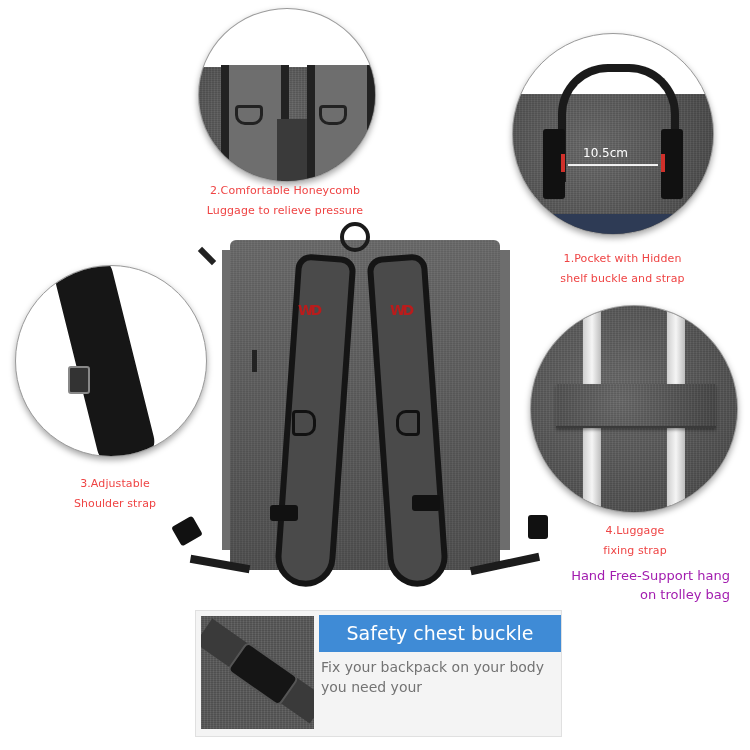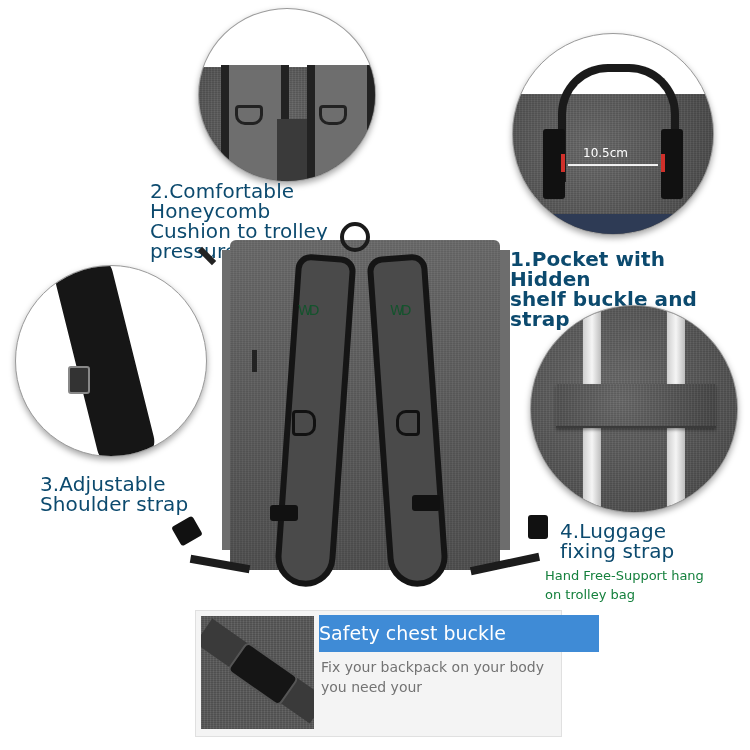--- a/index.html
+++ b/index.html
@@ -13,7 +13,7 @@
               repeating-linear-gradient(0deg, rgba(0,0,0,0.10) 0 1px, transparent 1px 2px),
               radial-gradient(circle at 40% 40%, #6a6a6a, #474747); }
   .strap { position:absolute; background:#1c1c1c; }
-  .caption { position:absolute; text-align:left; font-size:20px; line-height:20px; color:#0c4a6e; letter-spacing:0.1px; }
+  .caption { position:absolute; text-align:center; font-size:11px; line-height:20px; color:#ef4444; letter-spacing:0.1px; }
   .small-cap { position:absolute; text-align:left; font-size:13px; line-height:19px; color:#15803d; }
   
   .bp-body { position:absolute; left:230px; top:240px; width:270px; height:330px; border-radius:6px;

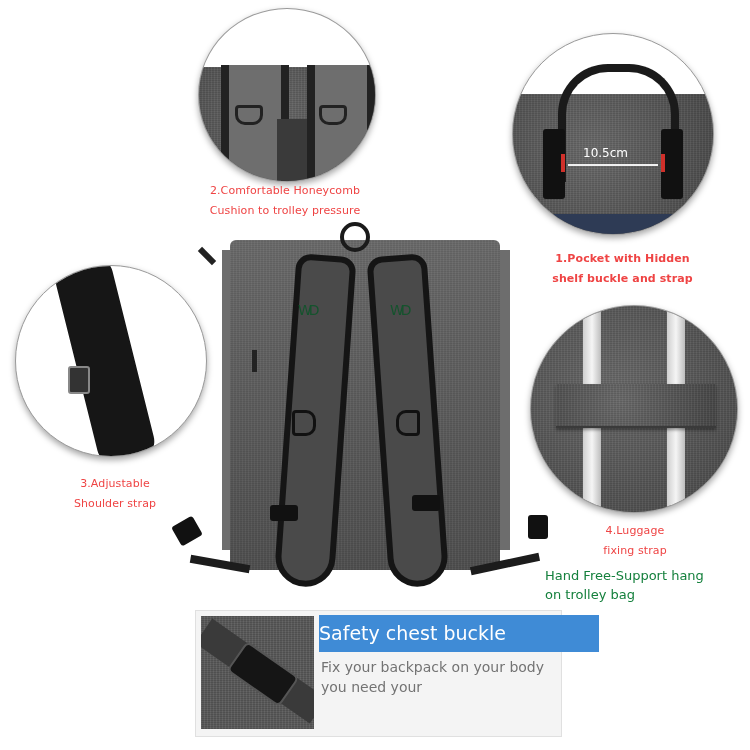--- a/index.html
+++ b/index.html
@@ -47,7 +47,7 @@
 </div>
 <div class="caption" style="left:150px; top:181px; width:270px;">
   <div>2.Comfortable Honeycomb</div>
-  <div>Cushion to trolley pressure</div>
+  <div>Luggage to relieve pressure</div>
 </div>
 
 <div class="circle" style="left:512px; top:33px; width:200px; height:200px;text-align:center;">

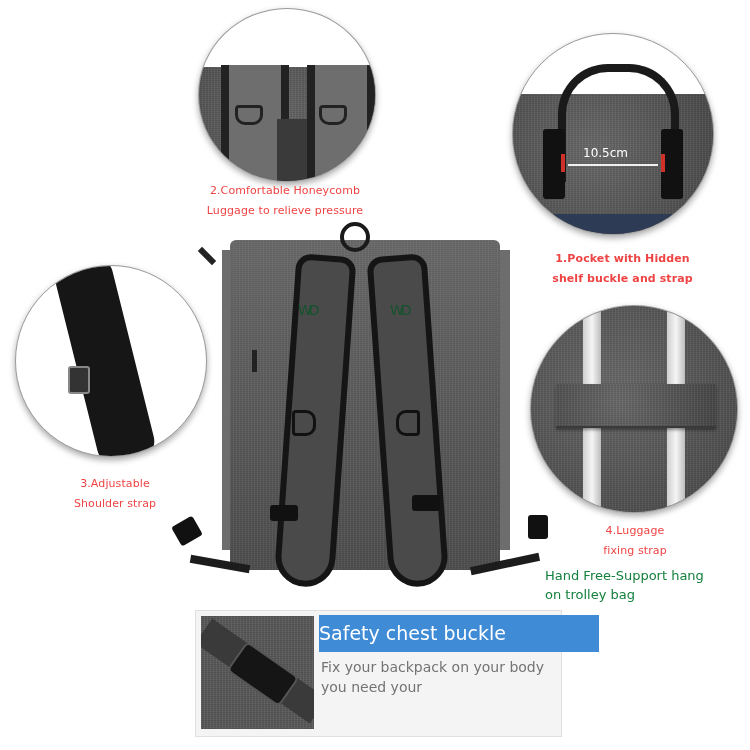--- a/index.html
+++ b/index.html
@@ -61,7 +61,7 @@
   <div style="position:absolute; left:55px; top:130px; width:90px; height:2px; background:#f0f0f0;"></div>
   <div style="position:absolute; left:70px; top:112px; font-size:12px; color:#fff;">10.5cm</div>
 </div>
-<div class="caption" style="left:510px; top:249px; width:225px;font-weight:bold;">
+<div class="caption" style="left:510px; top:249px; width:225px;">
   <div>1.Pocket with Hidden</div>
   <div>shelf buckle and strap</div>
 </div>

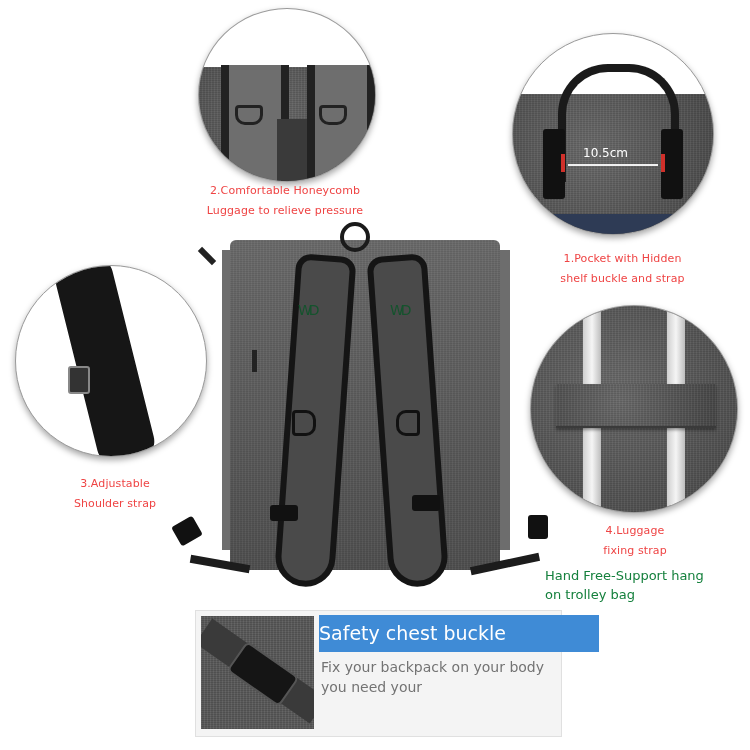--- a/index.html
+++ b/index.html
@@ -23,7 +23,7 @@
                repeating-linear-gradient(0deg, rgba(0,0,0,0.08) 0 1px, transparent 1px 2px),
                linear-gradient(180deg,#6a6a6a,#4f4f4f); }
   .bp-side { position:absolute; top:250px; width:18px; height:300px; background:#6d6d6d; }
-  .logo { position:absolute; color:#14532d; font-weight:normal; font-size:14px; letter-spacing:-3px; }
+  .logo { position:absolute; color:#b91c1c; font-weight:bold; font-size:14px; letter-spacing:-3px; }
   .buckle { position:absolute; background:#111; border-radius:3px; }
   .panel { position:absolute; left:195px; top:610px; width:365px; height:125px; background:#f4f4f4; border:1px solid #e0e0e0; }
   .panel-img { position:absolute; left:5px; top:5px; width:113px; height:113px; background:#5a5a5a;

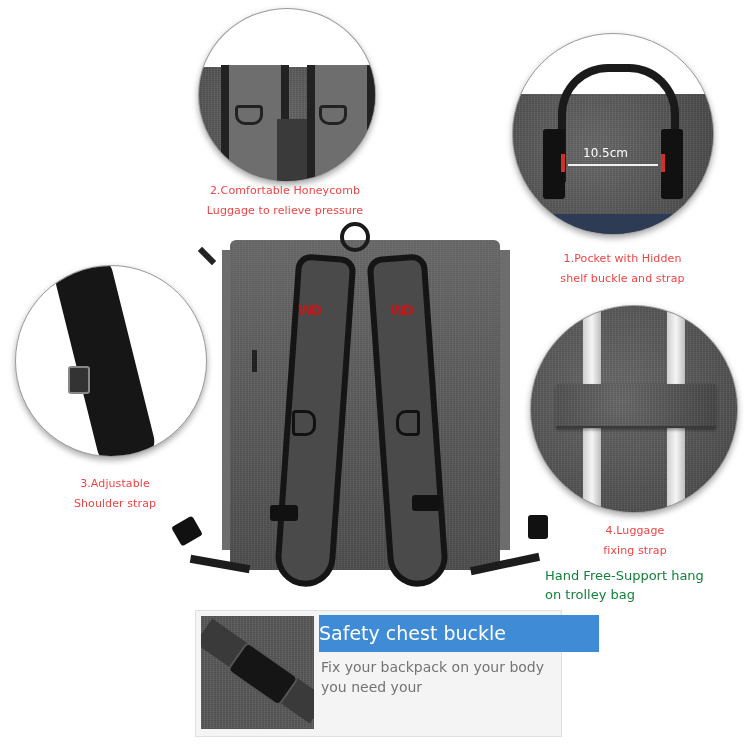--- a/index.html
+++ b/index.html
@@ -14,7 +14,7 @@
               radial-gradient(circle at 40% 40%, #6a6a6a, #474747); }
   .strap { position:absolute; background:#1c1c1c; }
   .caption { position:absolute; text-align:center; font-size:11px; line-height:20px; color:#ef4444; letter-spacing:0.1px; }
-  .small-cap { position:absolute; text-align:left; font-size:13px; line-height:19px; color:#15803d; }
+  .small-cap { position:absolute; text-align:right; font-size:13px; line-height:19px; color:#a21caf; }
   
   .bp-body { position:absolute; left:230px; top:240px; width:270px; height:330px; border-radius:6px;
              background:#5e5e5e;

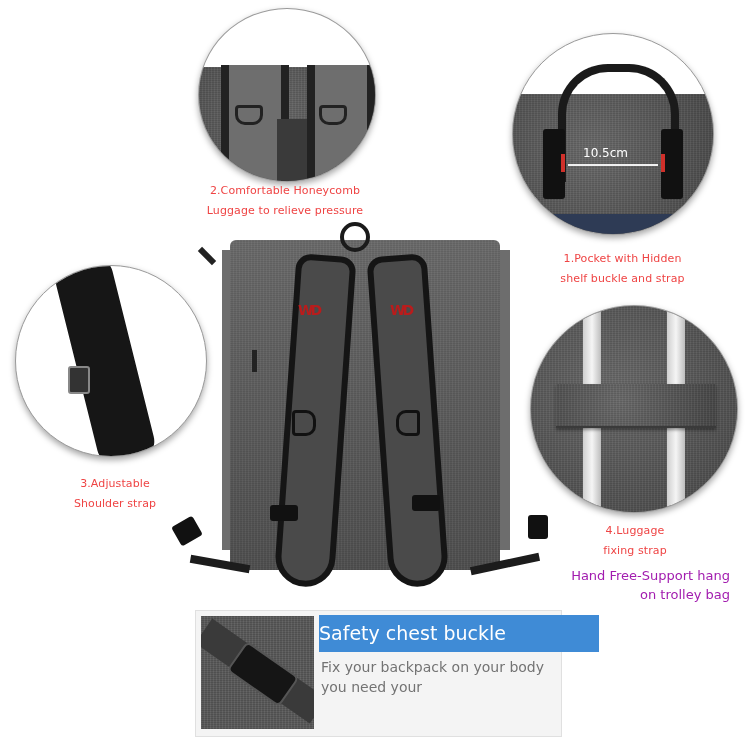--- a/index.html
+++ b/index.html
@@ -30,8 +30,8 @@
                background-image:
                  repeating-linear-gradient(90deg, rgba(255,255,255,0.07) 0 1px, transparent 1px 3px),
                  repeating-linear-gradient(0deg, rgba(0,0,0,0.12) 0 1px, transparent 1px 2px); overflow:hidden; }
-  .panel-title { position:absolute; left:123px; top:4px; width:280px; height:37px; background:#3f8bd6;
-                 color:#fff; font-size:19px; line-height:37px; text-align:left; }
+  .panel-title { position:absolute; left:123px; top:4px; width:242px; height:37px; background:#3f8bd6;
+                 color:#fff; font-size:19px; line-height:37px; text-align:center; }
   .panel-desc { position:absolute; left:125px; top:46px; font-size:14px; line-height:20px; color:#737373; }
 </style>
 </head>

